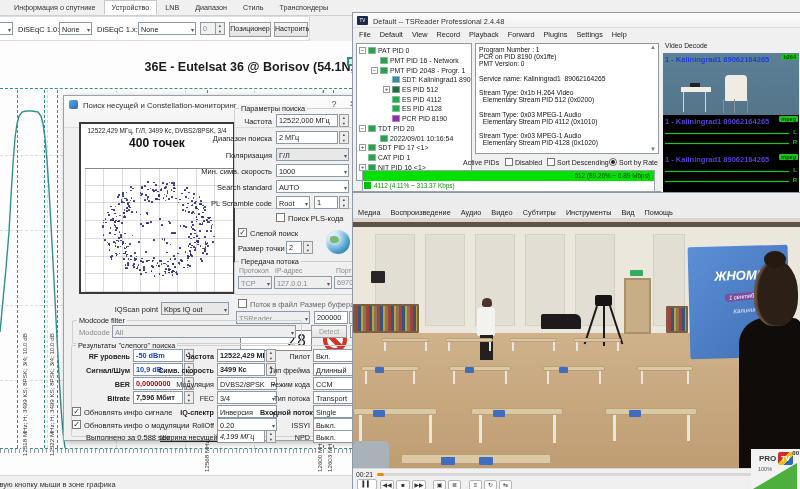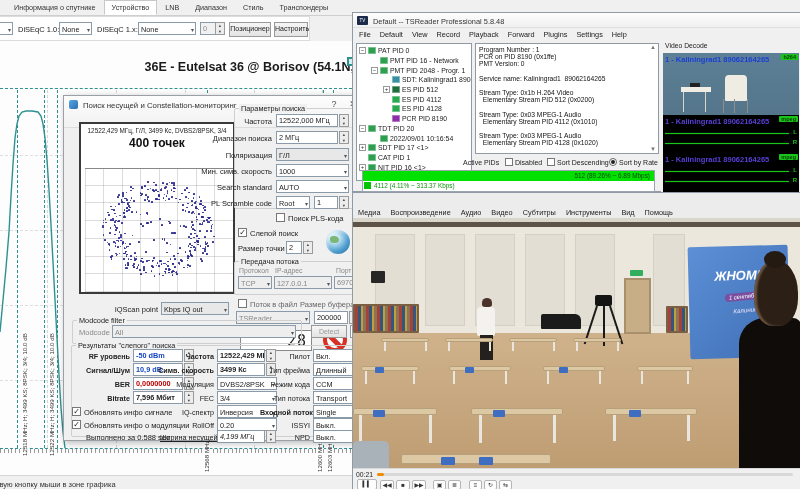--- a/index.html
+++ b/index.html
@@ -723,7 +723,7 @@
   <div id="tsr">
     <div class="abs" style="left:0;top:0;right:0;height:15px;background:linear-gradient(#fdfdfd,#f0f0f0);border-bottom:1px solid #e0e0e0">
       <span class="abs" style="left:4px;top:3px;width:11px;height:9px;background:#1b2a4a;border-radius:1px;color:#fff;font-size:4.5px;text-align:center;line-height:9px">TV</span>
-      <span class="lbl" style="left:20px;top:4px;font-size:7.4px;color:#333">Default -- TSReader Professional 5.8.48</span>
+      <span class="lbl" style="left:20px;top:4px;font-size:7.4px;color:#333">Default -- TSReader Professional 2.4.48</span>
     </div>
     <div class="abs" style="left:6px;top:17px;right:0;height:10px">
       

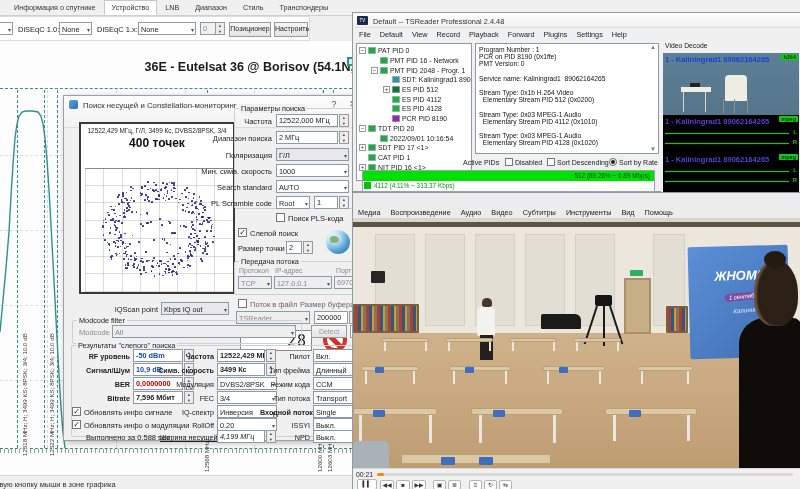--- a/index.html
+++ b/index.html
@@ -697,7 +697,7 @@
 
     <span class="chk" style="left:8px;top:311px">✓</span>
     <span class="lbl" style="left:20px;top:312px">Обновлять инфо сигнале</span>
-    <span class="rlbl" style="left:104px;top:312px;width:46px;font-weight:normal">IQ-спектр</span>
+    <span class="rlbl" style="left:104px;top:312px;width:46px;font-weight:bold">IQ-спектр</span>
     <span class="dd" style="left:153px;top:309px;width:60px">Инверсия</span>
     <span class="rlbl" style="left:196px;top:312px;width:50px;font-weight:bold">Входной поток</span>
     <span class="dd" style="left:249px;top:309px;width:44px">Single</span>

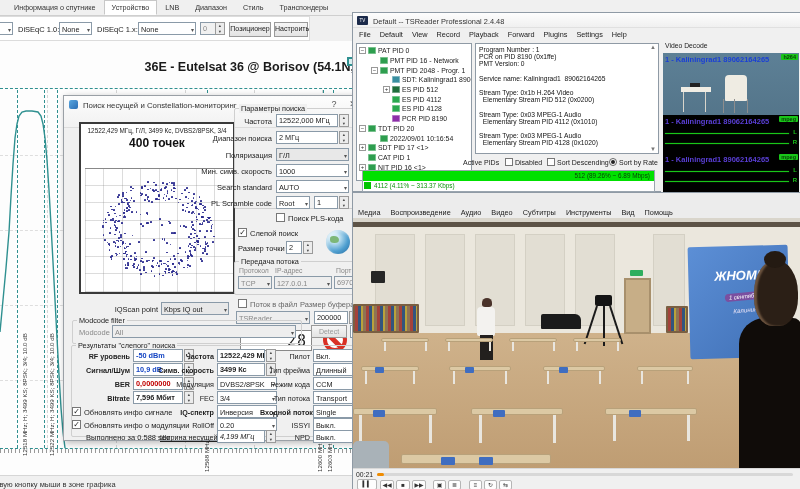--- a/index.html
+++ b/index.html
@@ -1001,6 +1001,13 @@
       <span class="vbtn" style="left:146px;top:11px;width:13px;height:10px">⇆</span>
     </div>
 
+    <div class="abs" style="left:398px;top:256px;width:49px;height:41px;background:#f2f2f2;z-index:5;overflow:hidden">
+      <div style="position:absolute;left:2px;top:14px;width:0;height:0;border-left:44px solid transparent;border-bottom:26px solid #4caf3e"></div>
+      <span style="position:absolute;left:8px;top:5px;font-size:8px;font-weight:bold;color:#333">PRO</span>
+      <span style="position:absolute;left:27px;top:3px;width:15px;height:13px;background:linear-gradient(135deg,#d42b2b 0 40%,#e8c020 40% 65%,#2b66c4 65% 100%);color:#fff;font-size:7px;font-weight:bold;text-align:center;line-height:13px;border-radius:2px">TV</span>
+      <span style="position:absolute;left:7px;top:17px;font-size:5.5px;color:#555">100%</span>
+      <span style="position:absolute;right:1px;top:1px;font-size:6px;color:#222;font-weight:bold">00</span>
+    </div>
   </div>
 
 </div>

